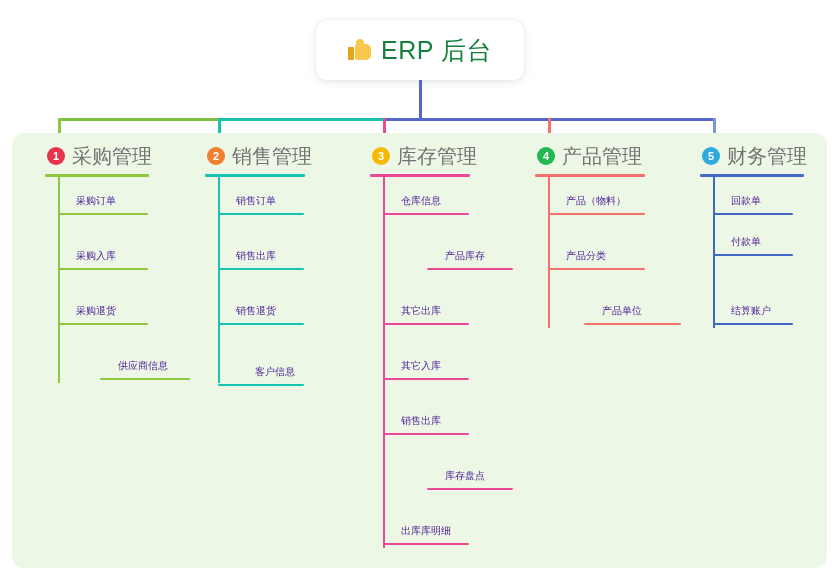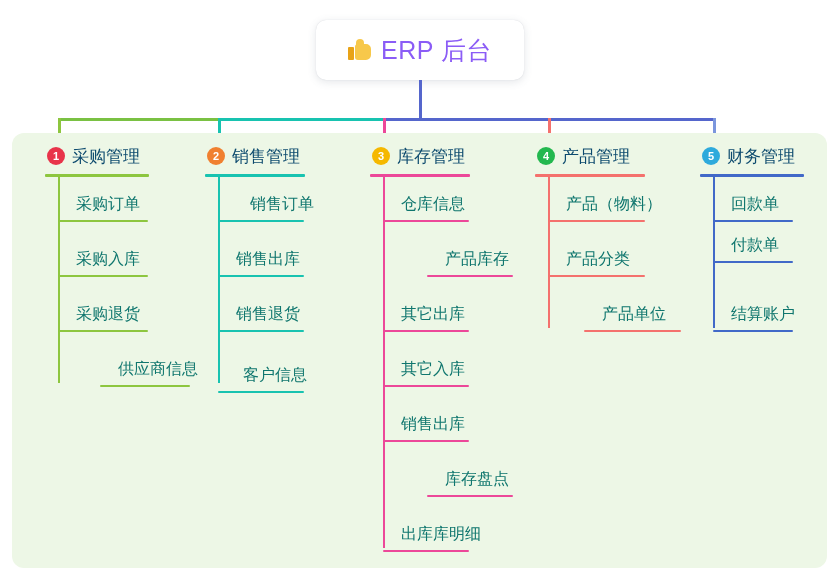--- a/index.html
+++ b/index.html
@@ -39,7 +39,7 @@
   #root-label {
     font-size: 25px;
     letter-spacing: 0.5px;
-    color: #8b5cf6;
+    color: #15803d;
     white-space: nowrap;
   }
   .thumb {

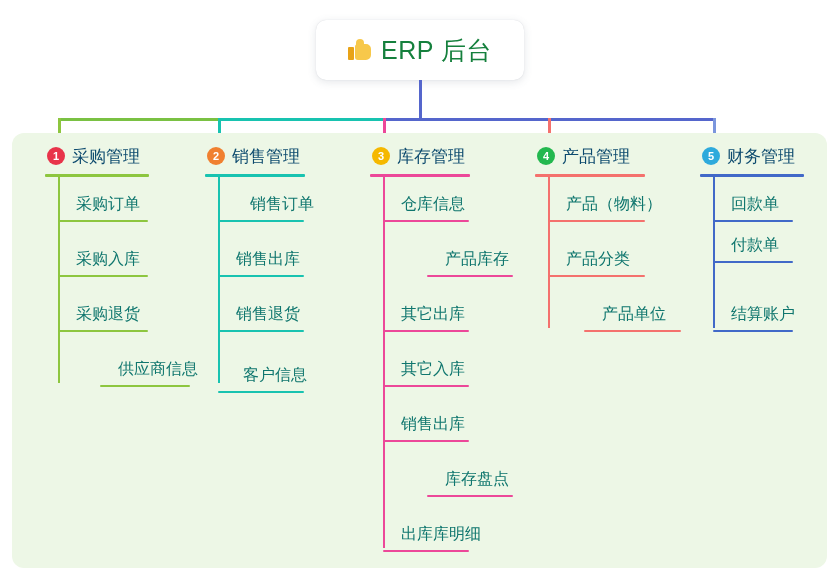--- a/index.html
+++ b/index.html
@@ -111,8 +111,8 @@
     flex: 0 0 auto;
   }
   .branch-title {
-    font-size: 17px;
-    color: #0c4a6e;
+    font-size: 20px;
+    color: #737373;
     white-space: nowrap;
     font-family: Liberation Serif, serif;
   }

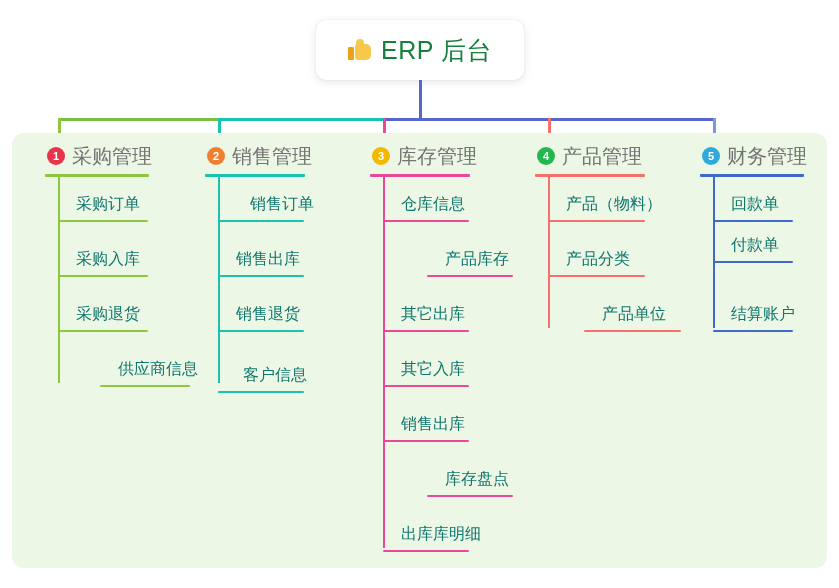--- a/index.html
+++ b/index.html
@@ -133,8 +133,8 @@
     width: 96px;
   }
   .child-label {
-    font-size: 16px;
-    color: #0f766e;
+    font-size: 10px;
+    color: #4c1d95;
     white-space: nowrap;
     padding-left: 18px;
     padding-bottom: 5px;

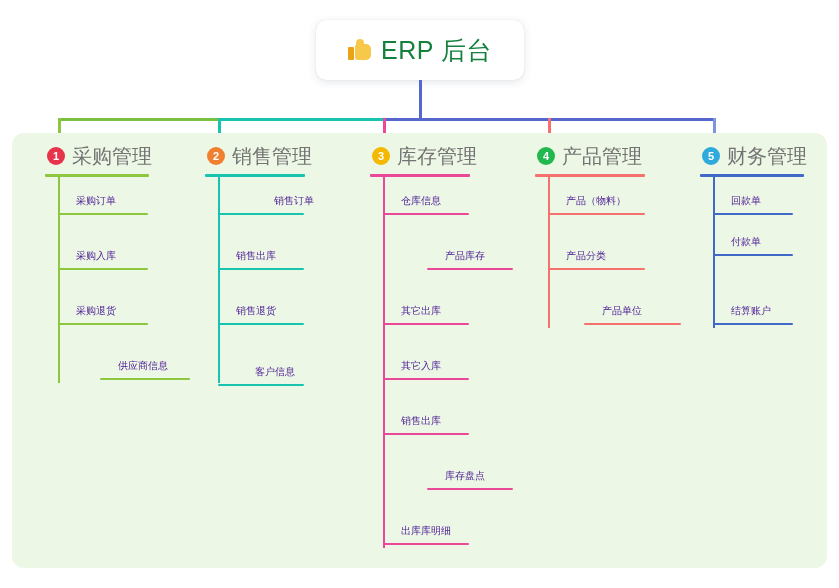--- a/index.html
+++ b/index.html
@@ -204,7 +204,7 @@
         </div>
         <div class="branch-underline" style="width: 100px; background: rgb(24, 195, 176);"></div>
         <div class="spine" style="height: 206px; background: rgb(24, 195, 176);"></div>
-        <div class="child" style="top: 50px; text-align: right;">
+        <div class="child" style="top: 50px;">
           <div class="child-label">销售订单</div>
           <div class="child-underline" style="width: 86px; background: rgb(24, 195, 176);"></div>
         </div>

